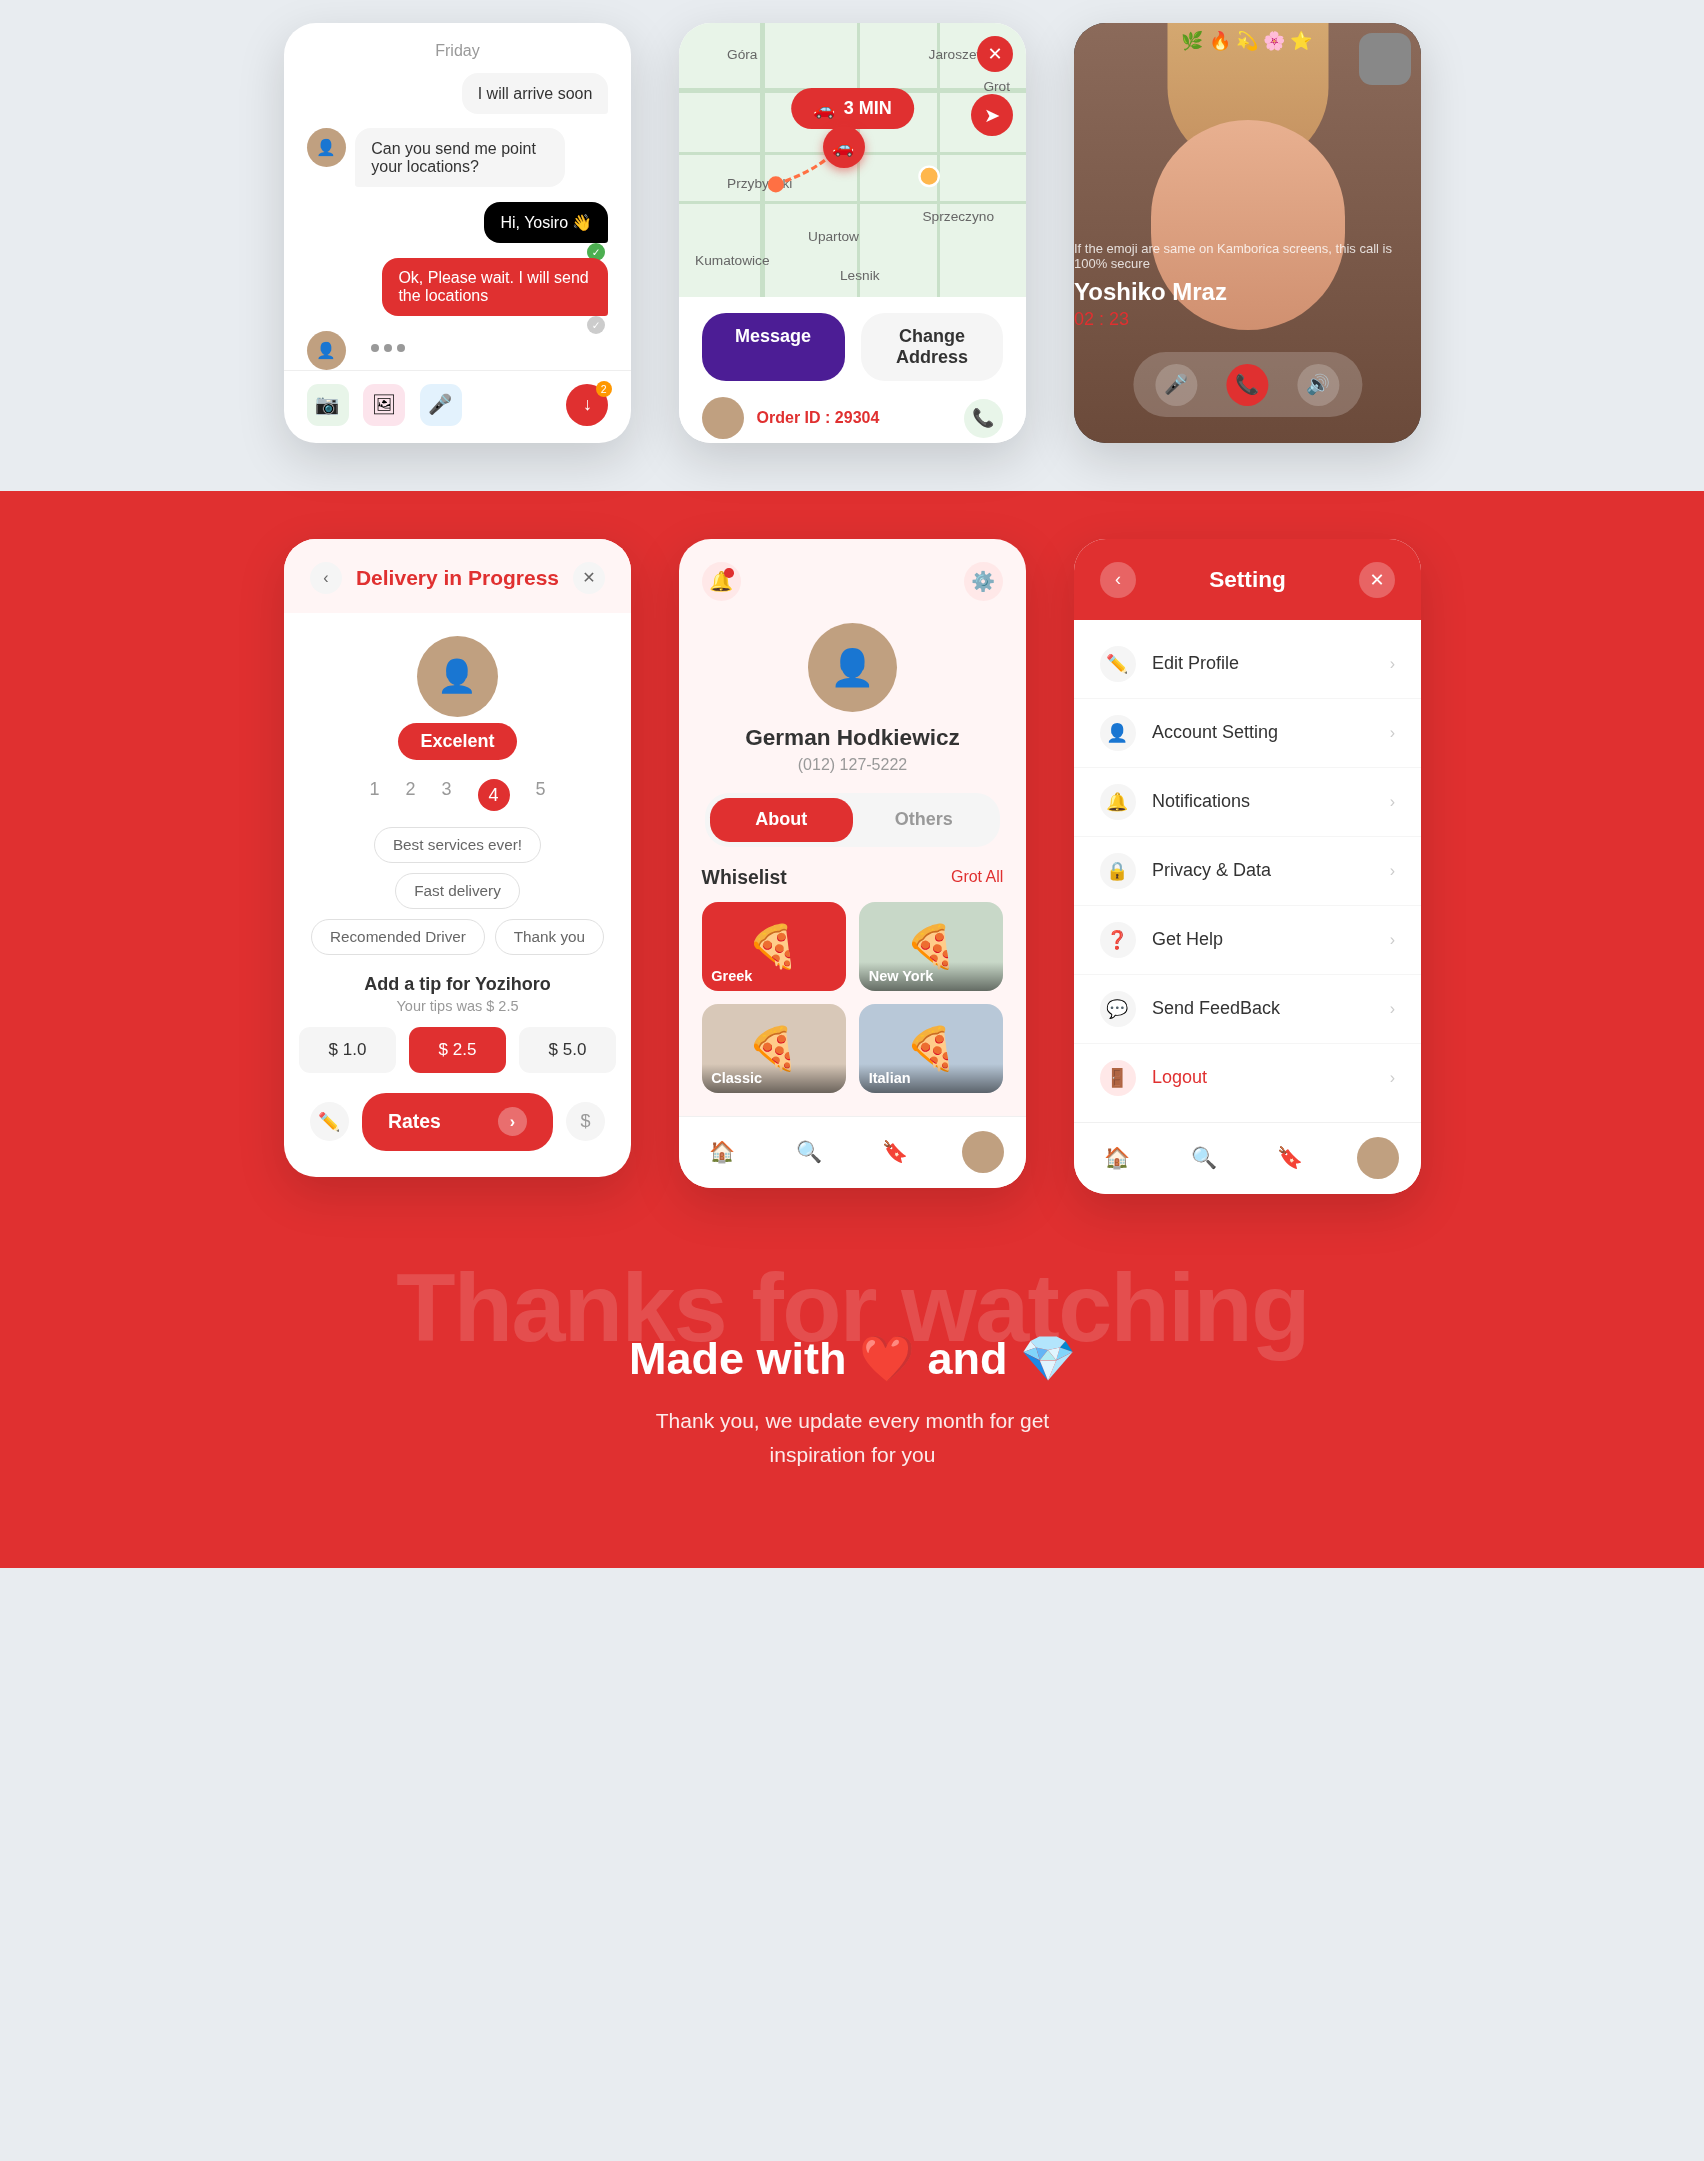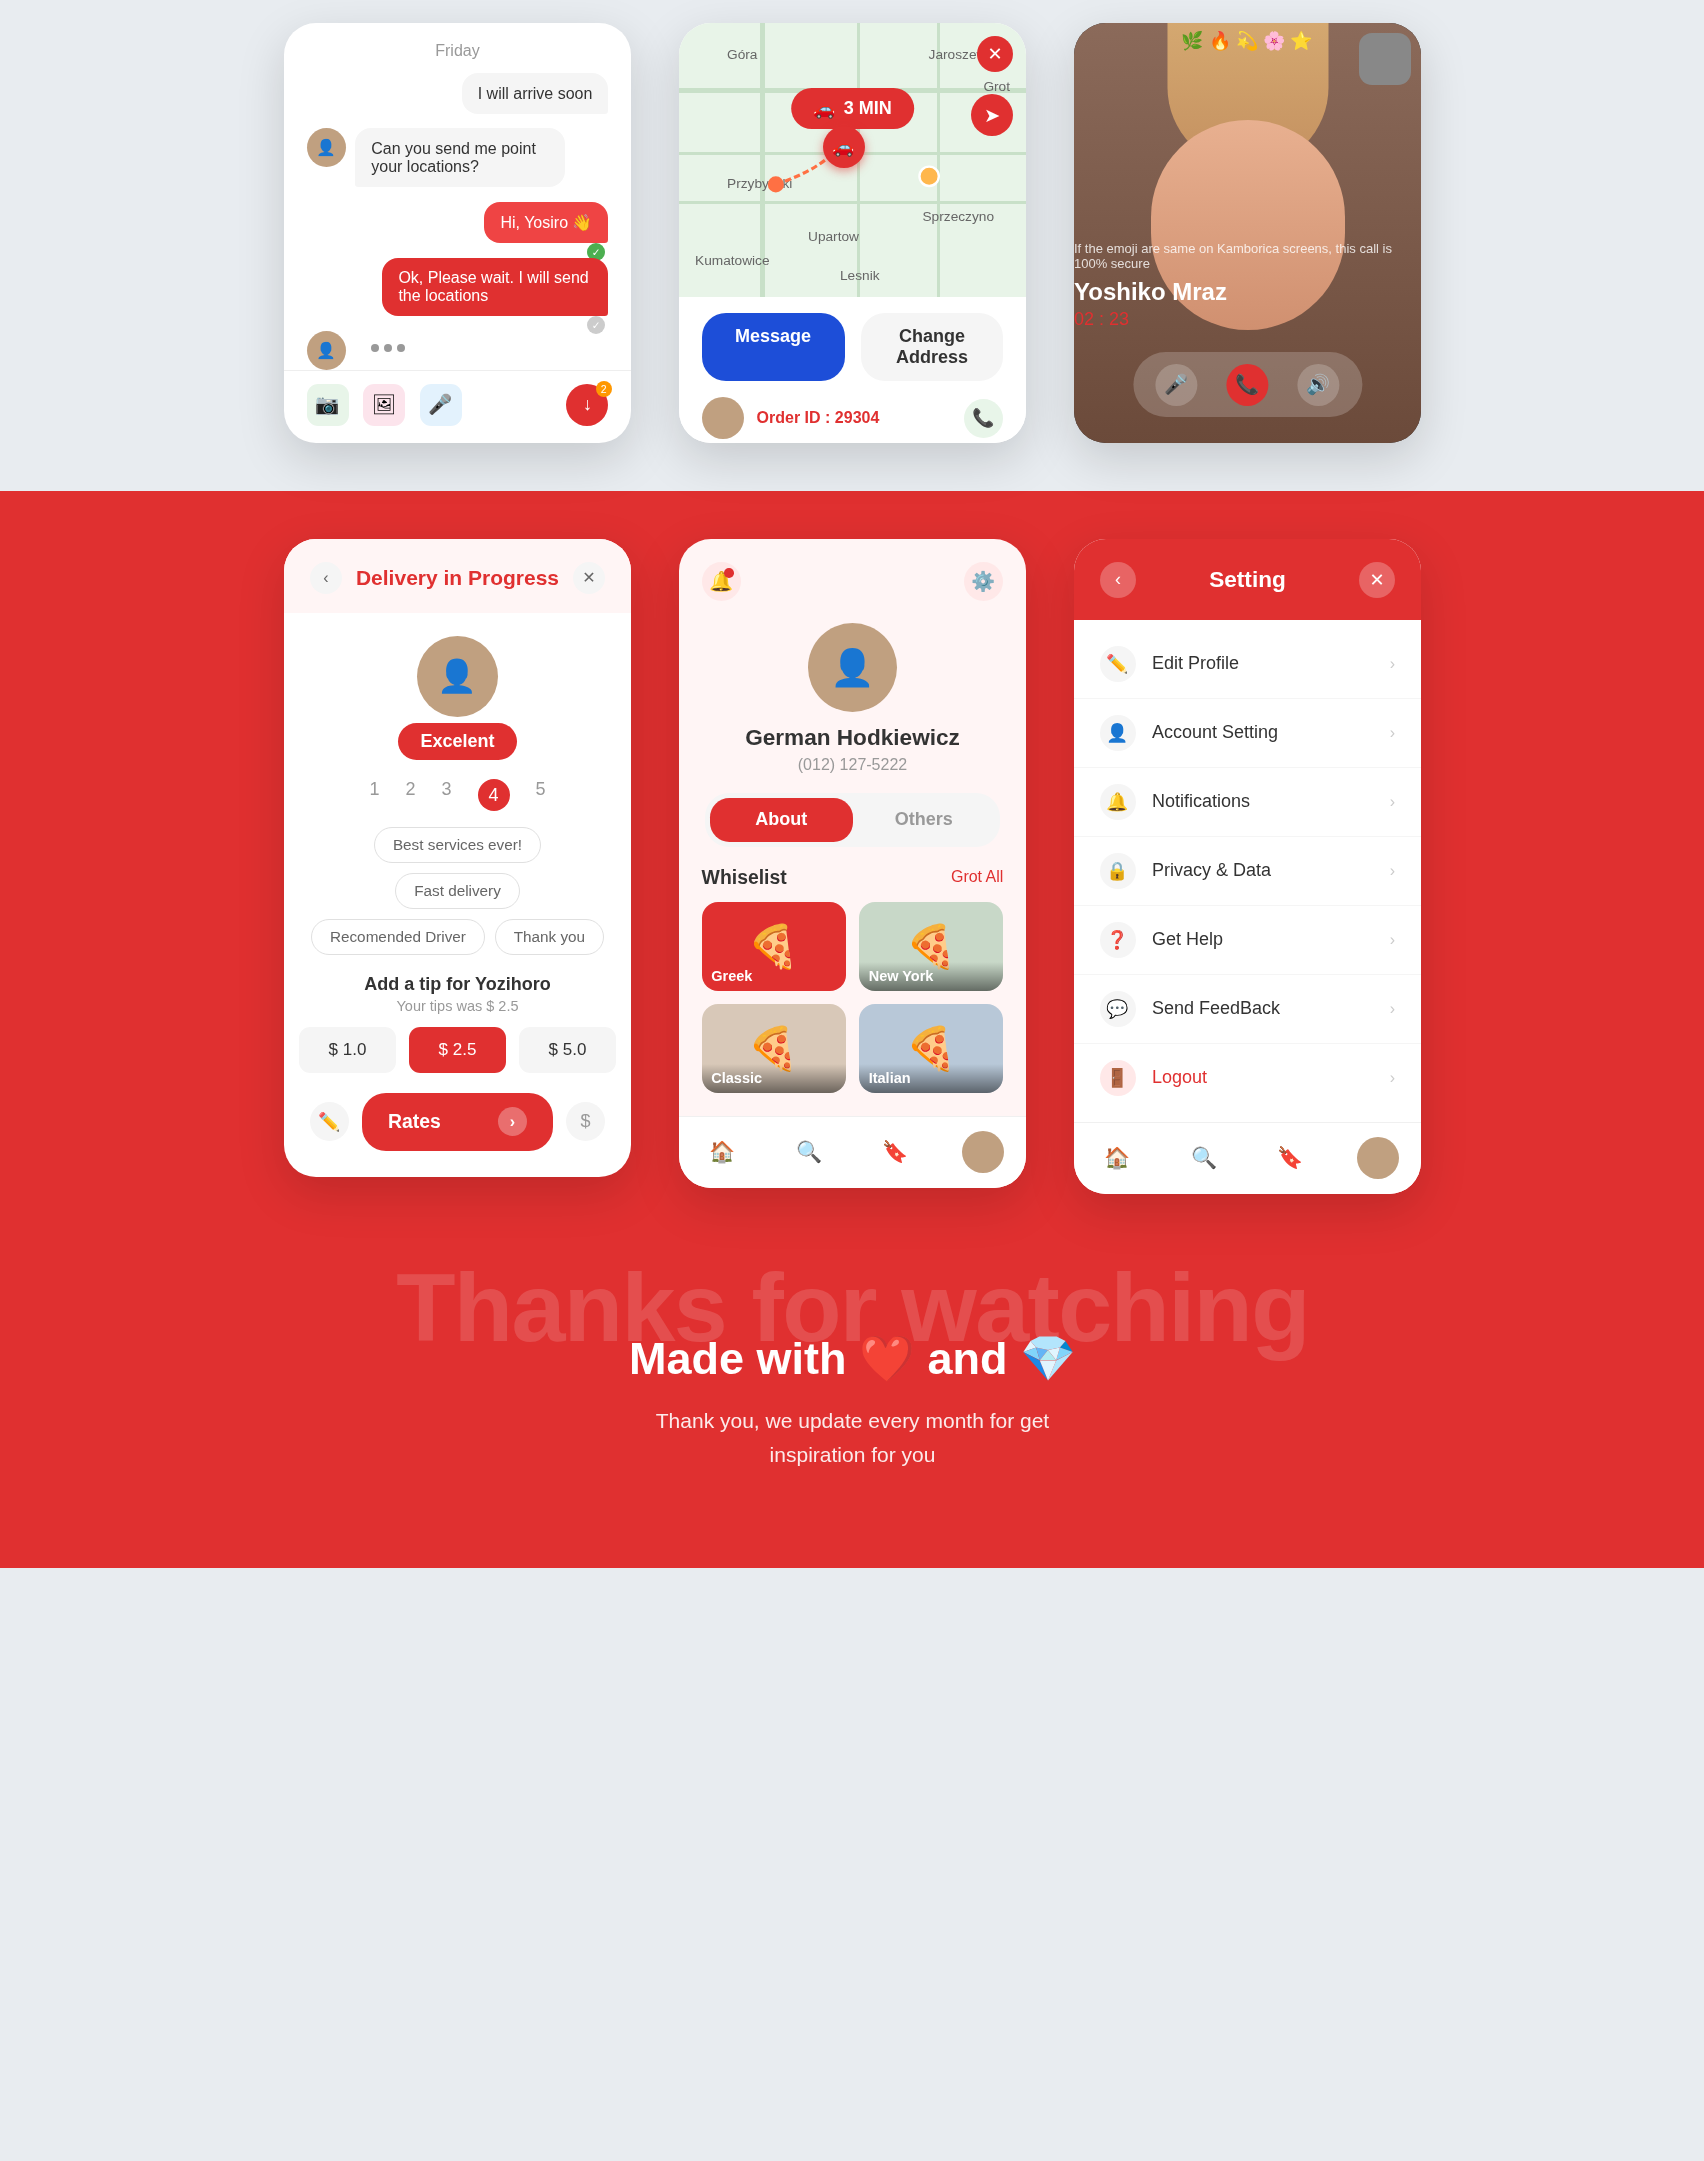--- a/index.html
+++ b/index.html
@@ -104,7 +104,7 @@
     }
     .msg-red {
       align-self: flex-end;
-      background: #ef4444;
+      background: #000000;
       border-radius: 16px 16px 3.2px 16px;
       padding: 11.3px 16px;
       font-size: 16px;

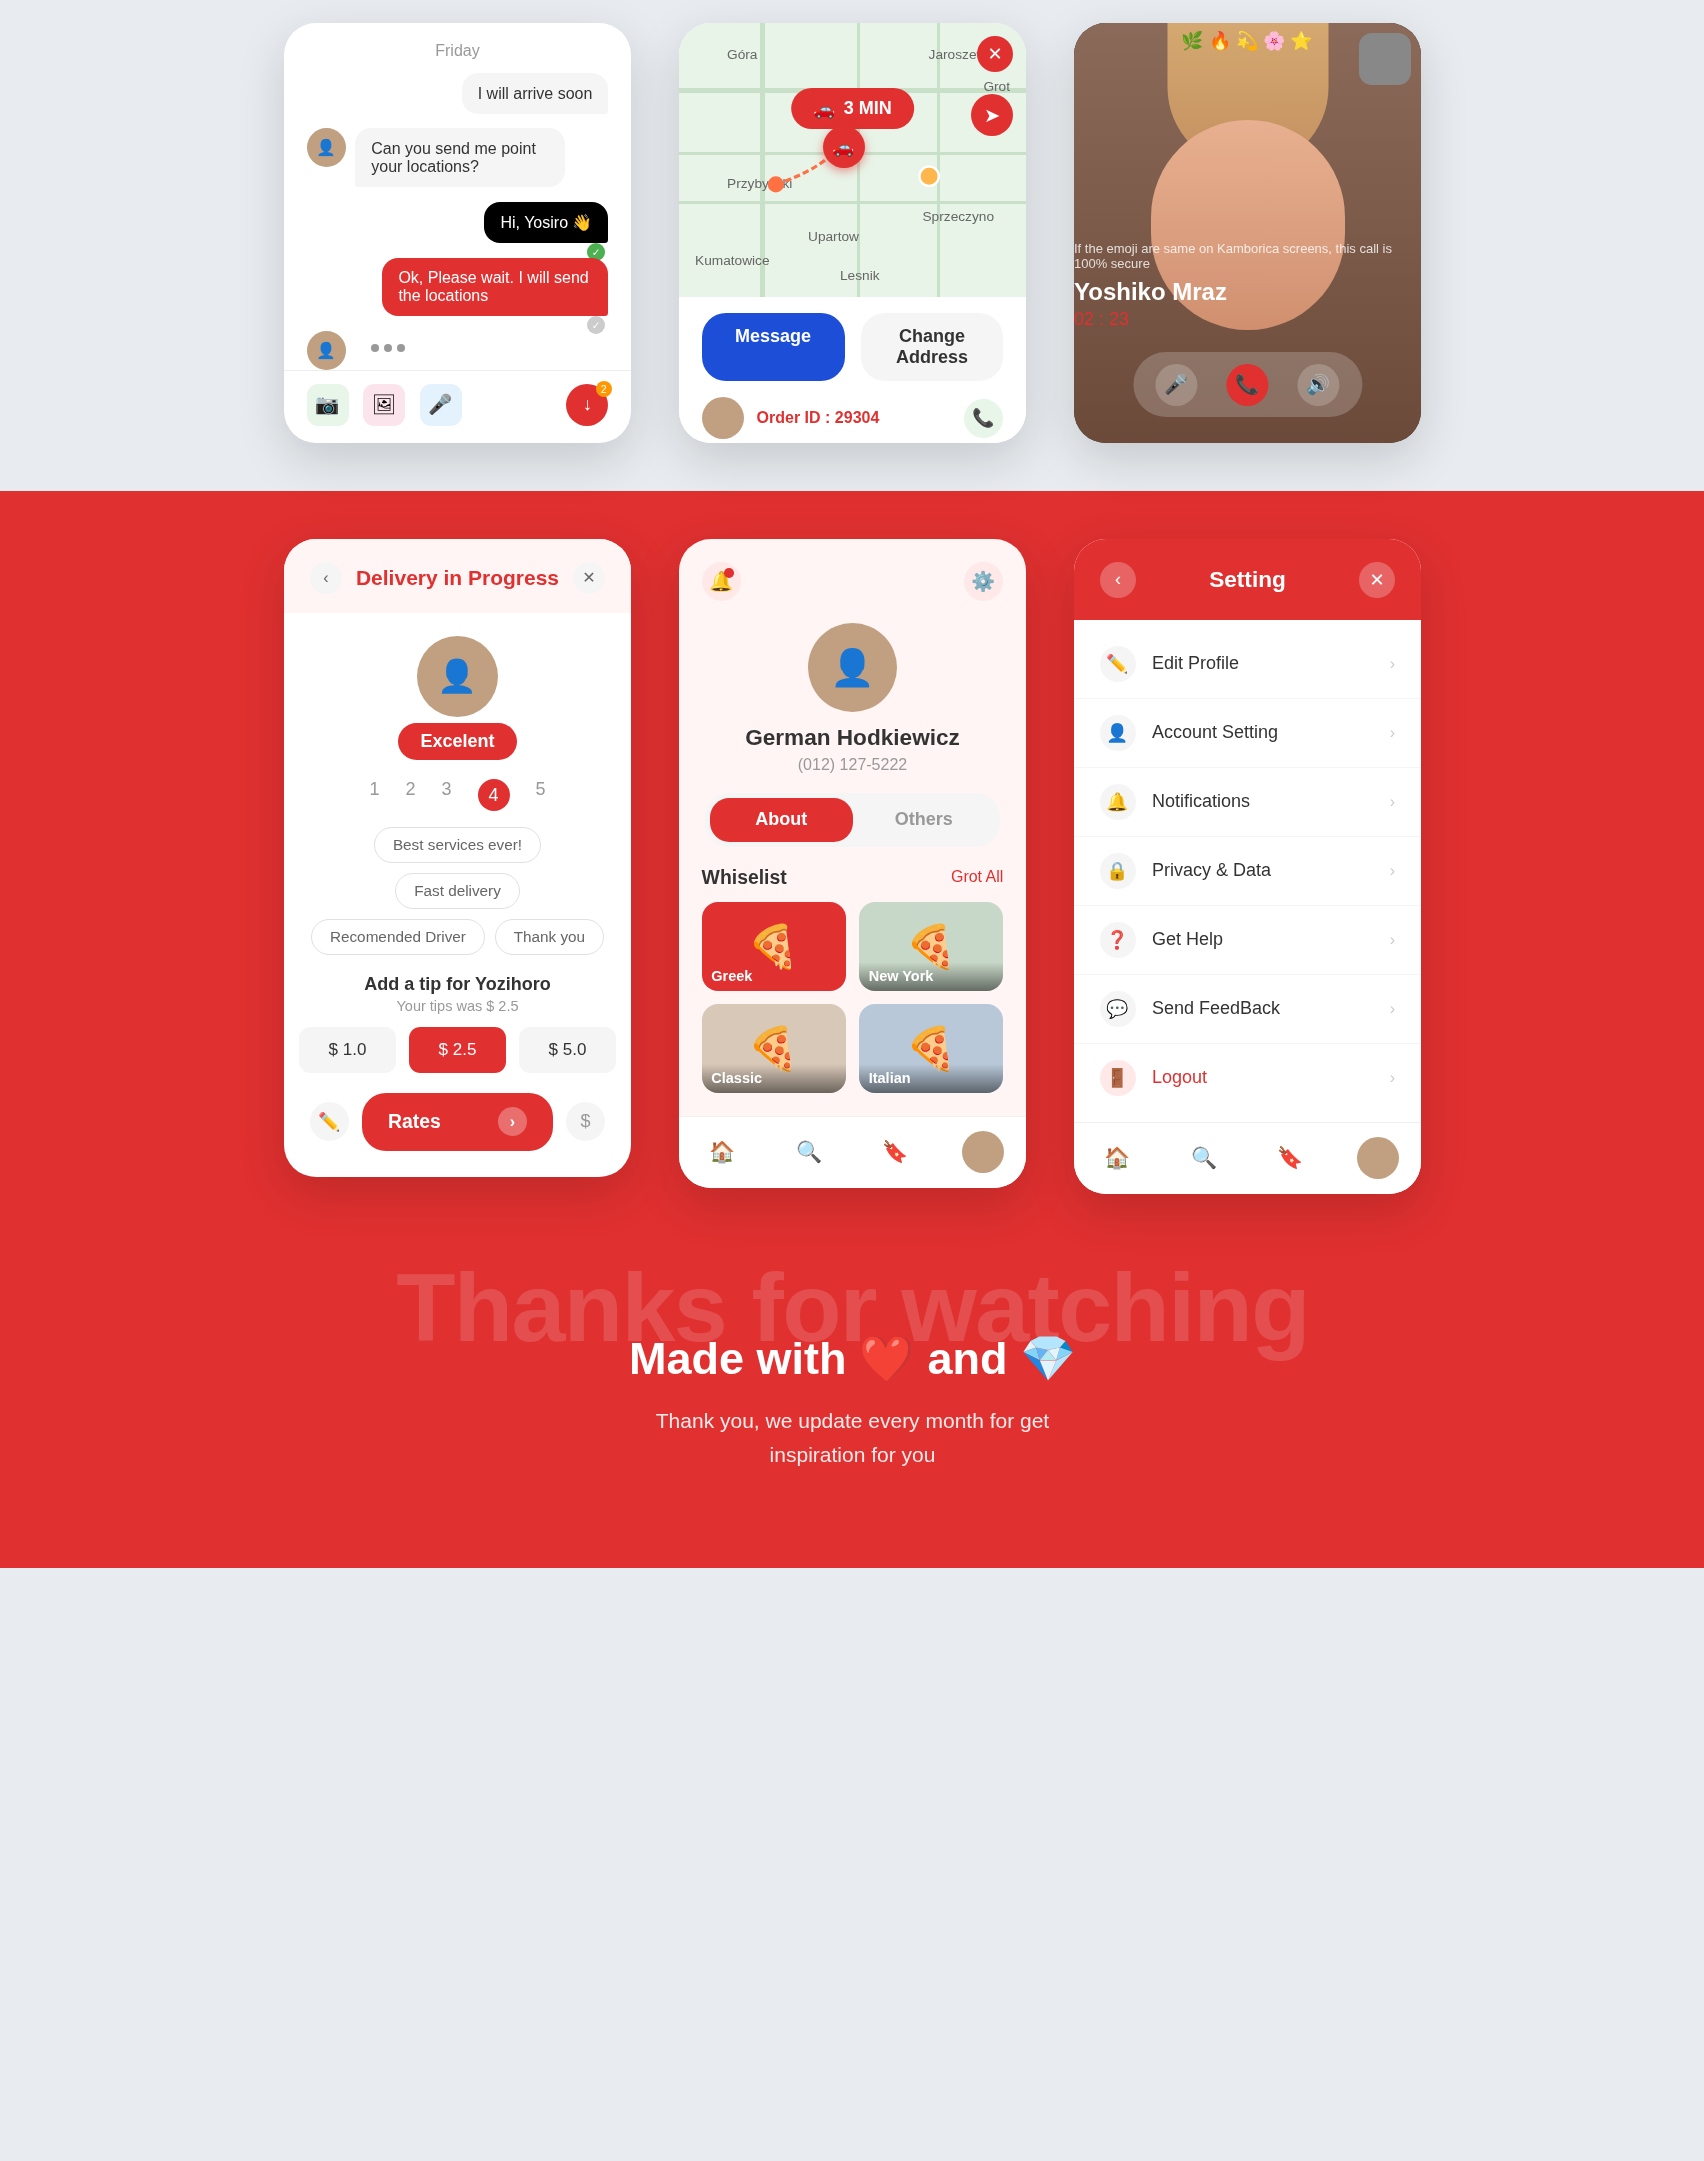--- a/index.html
+++ b/index.html
@@ -317,7 +317,7 @@
       font-weight: 600;
       cursor: pointer;
     }
-    .map-action-btn.primary { background: #1d4ed8; color: #fff; }
+    .map-action-btn.primary { background: #4c1d95; color: #fff; }
     .map-action-btn.secondary { background: #f5f5f5; color: #333; }
 
     .map-order-row {

